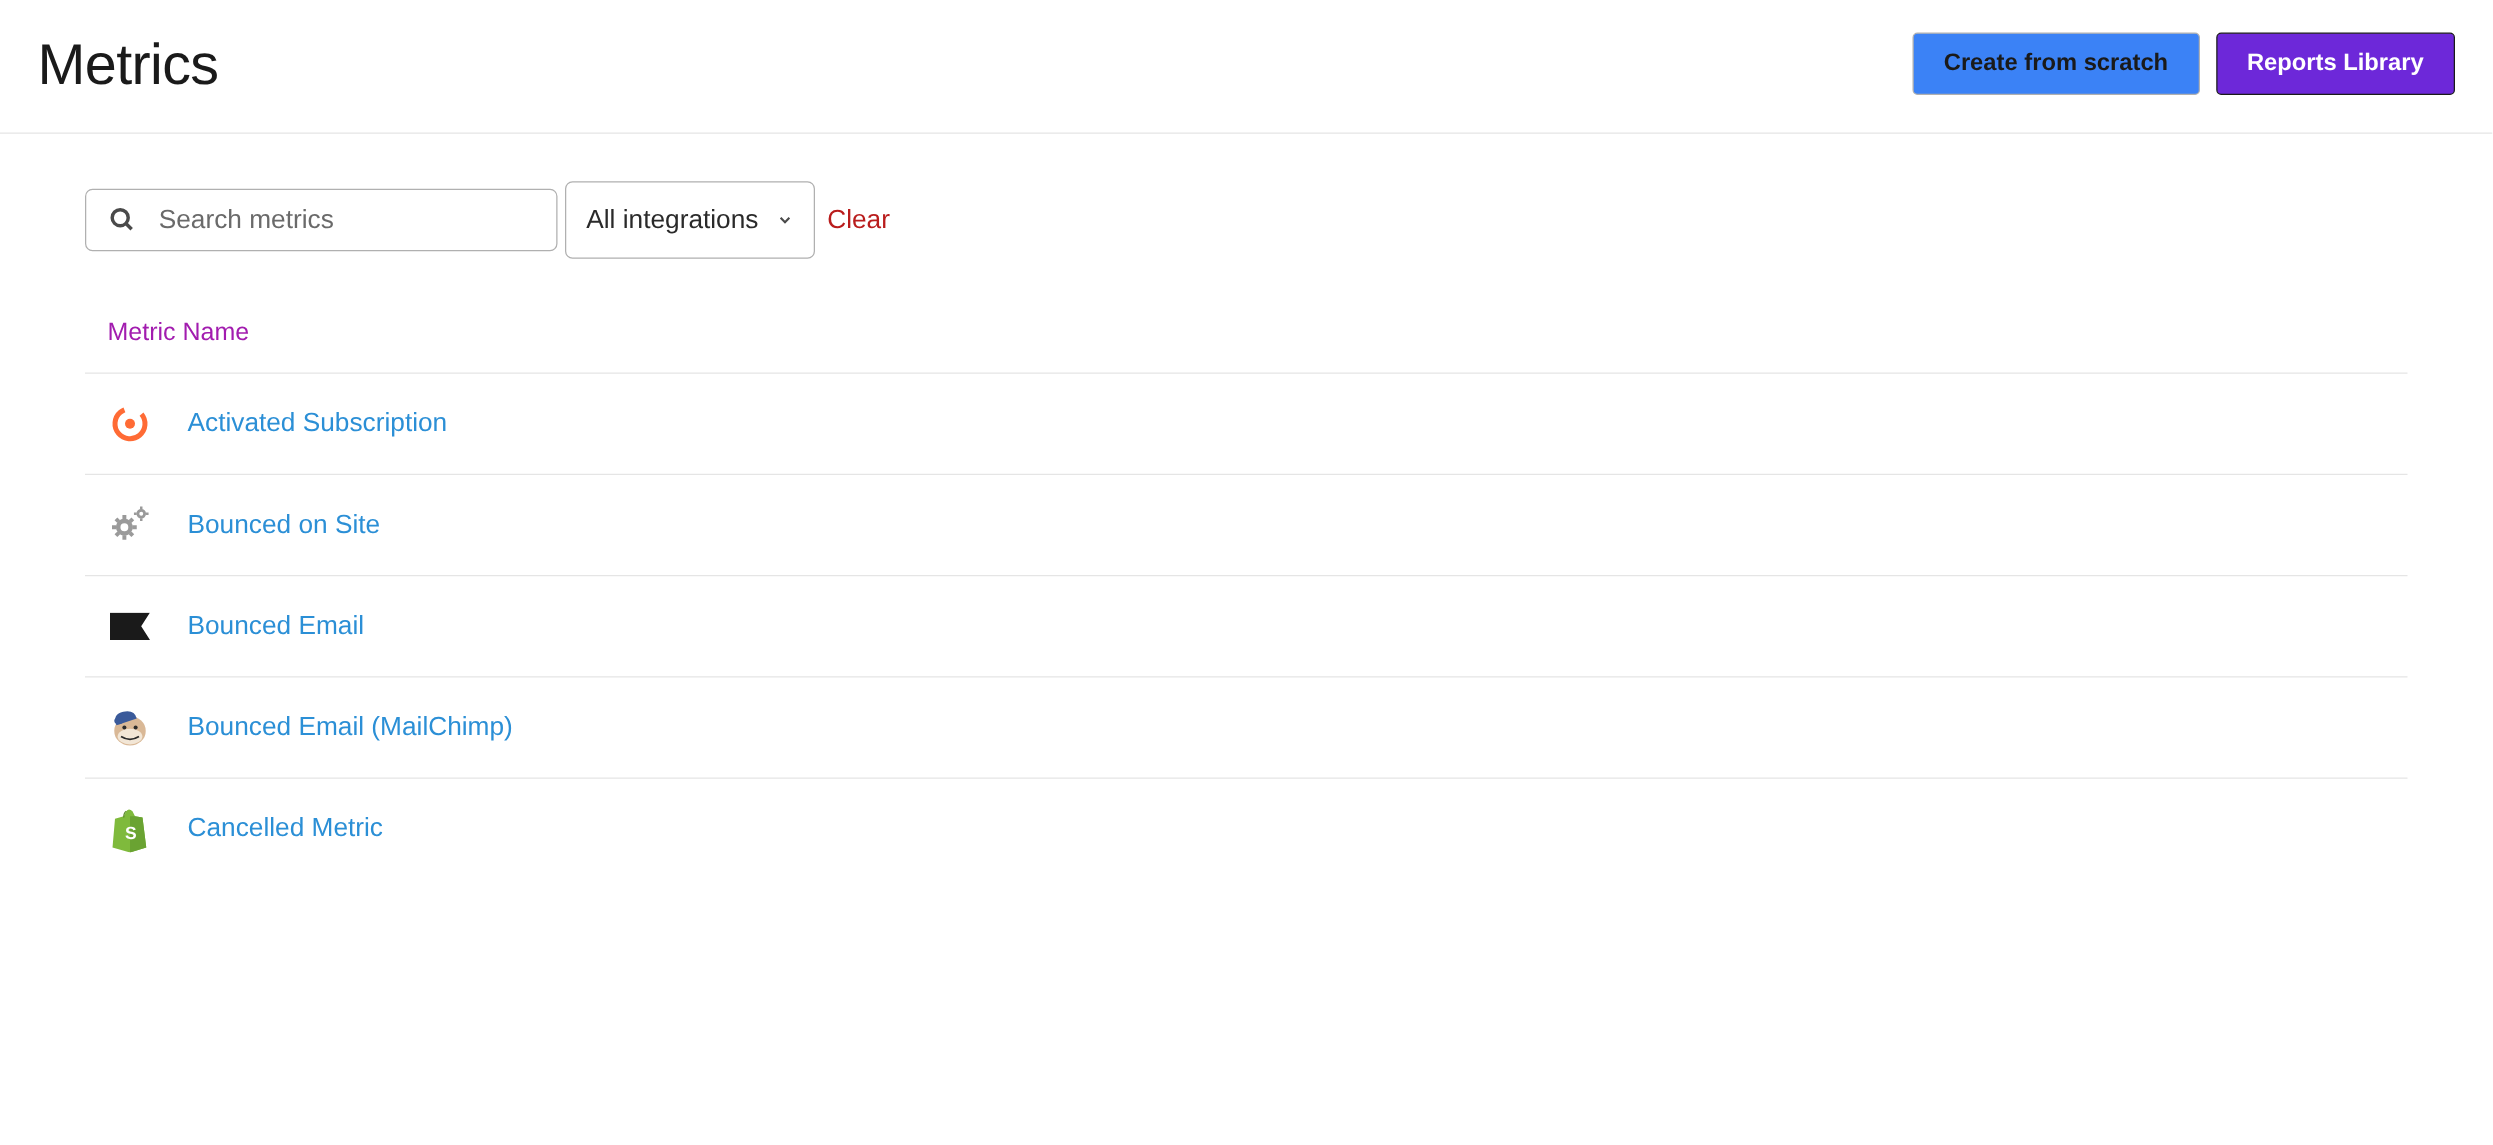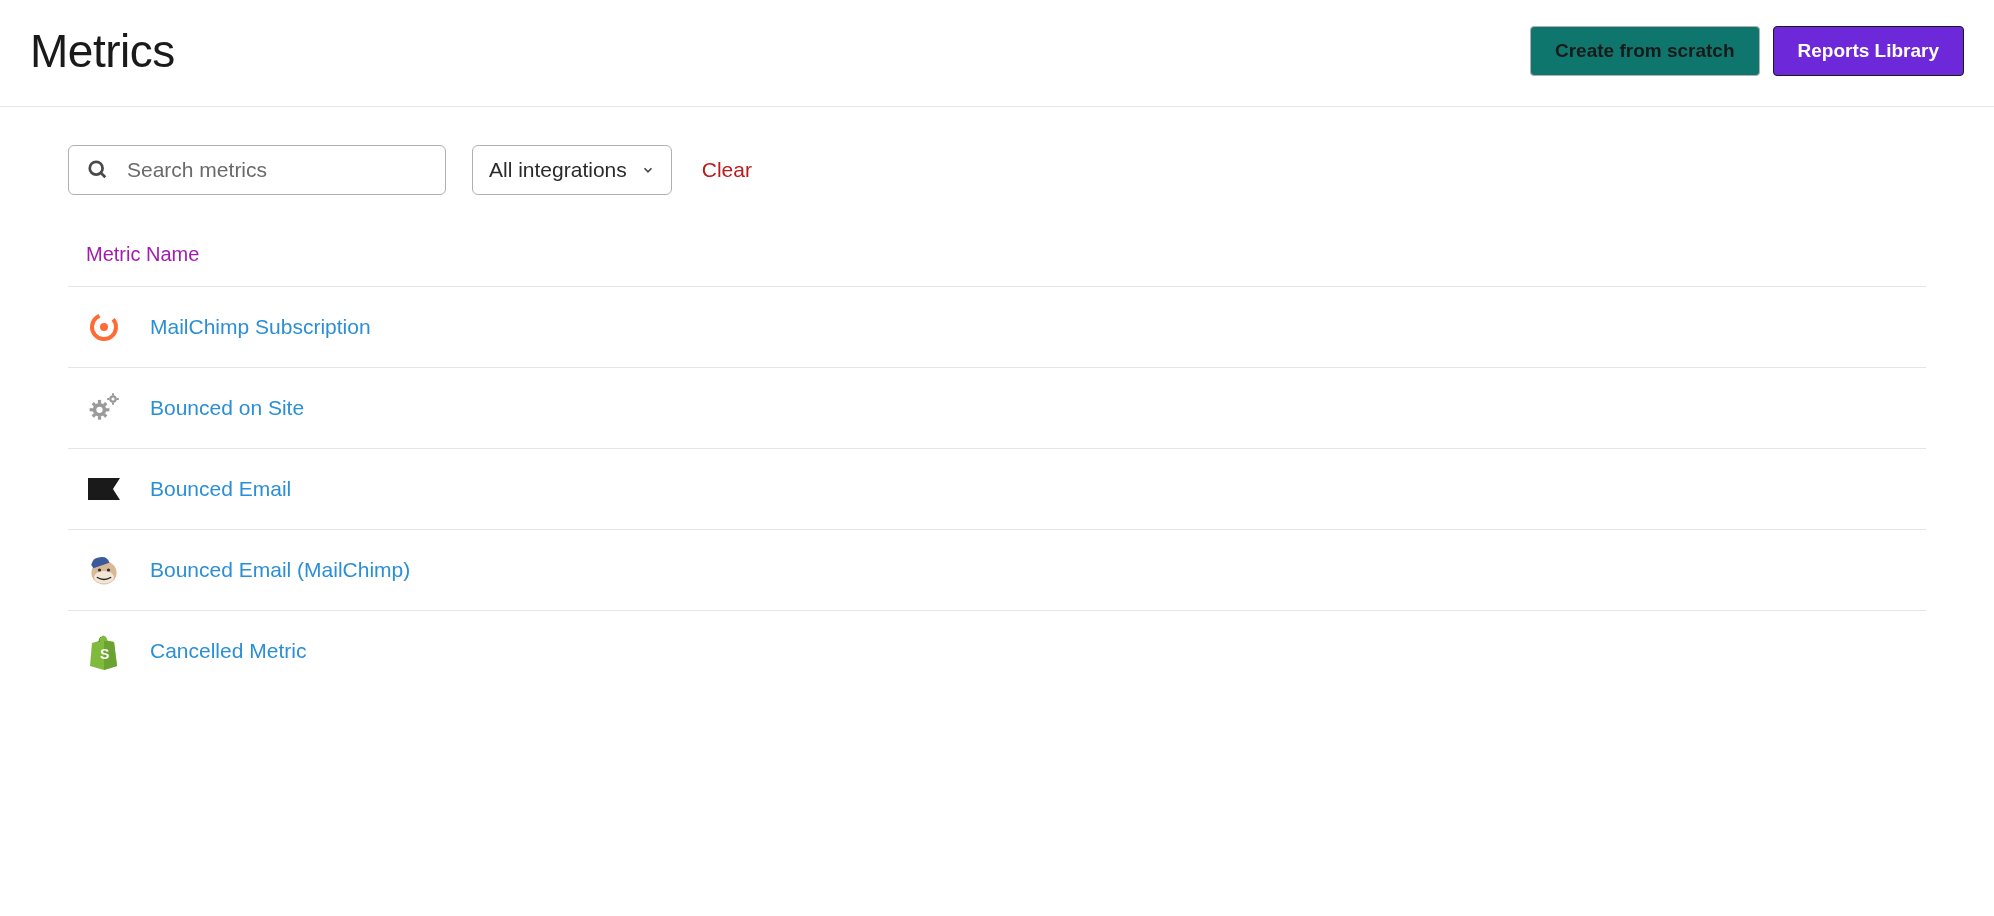--- a/index.html
+++ b/index.html
@@ -38,7 +38,7 @@
       font-family: inherit;
     }
     .btn-outline {
-      background: #0f766e;
+      background: #3b82f6;
       color: #1a1a1a;
       border: 1px solid #b0b0b0;
     }

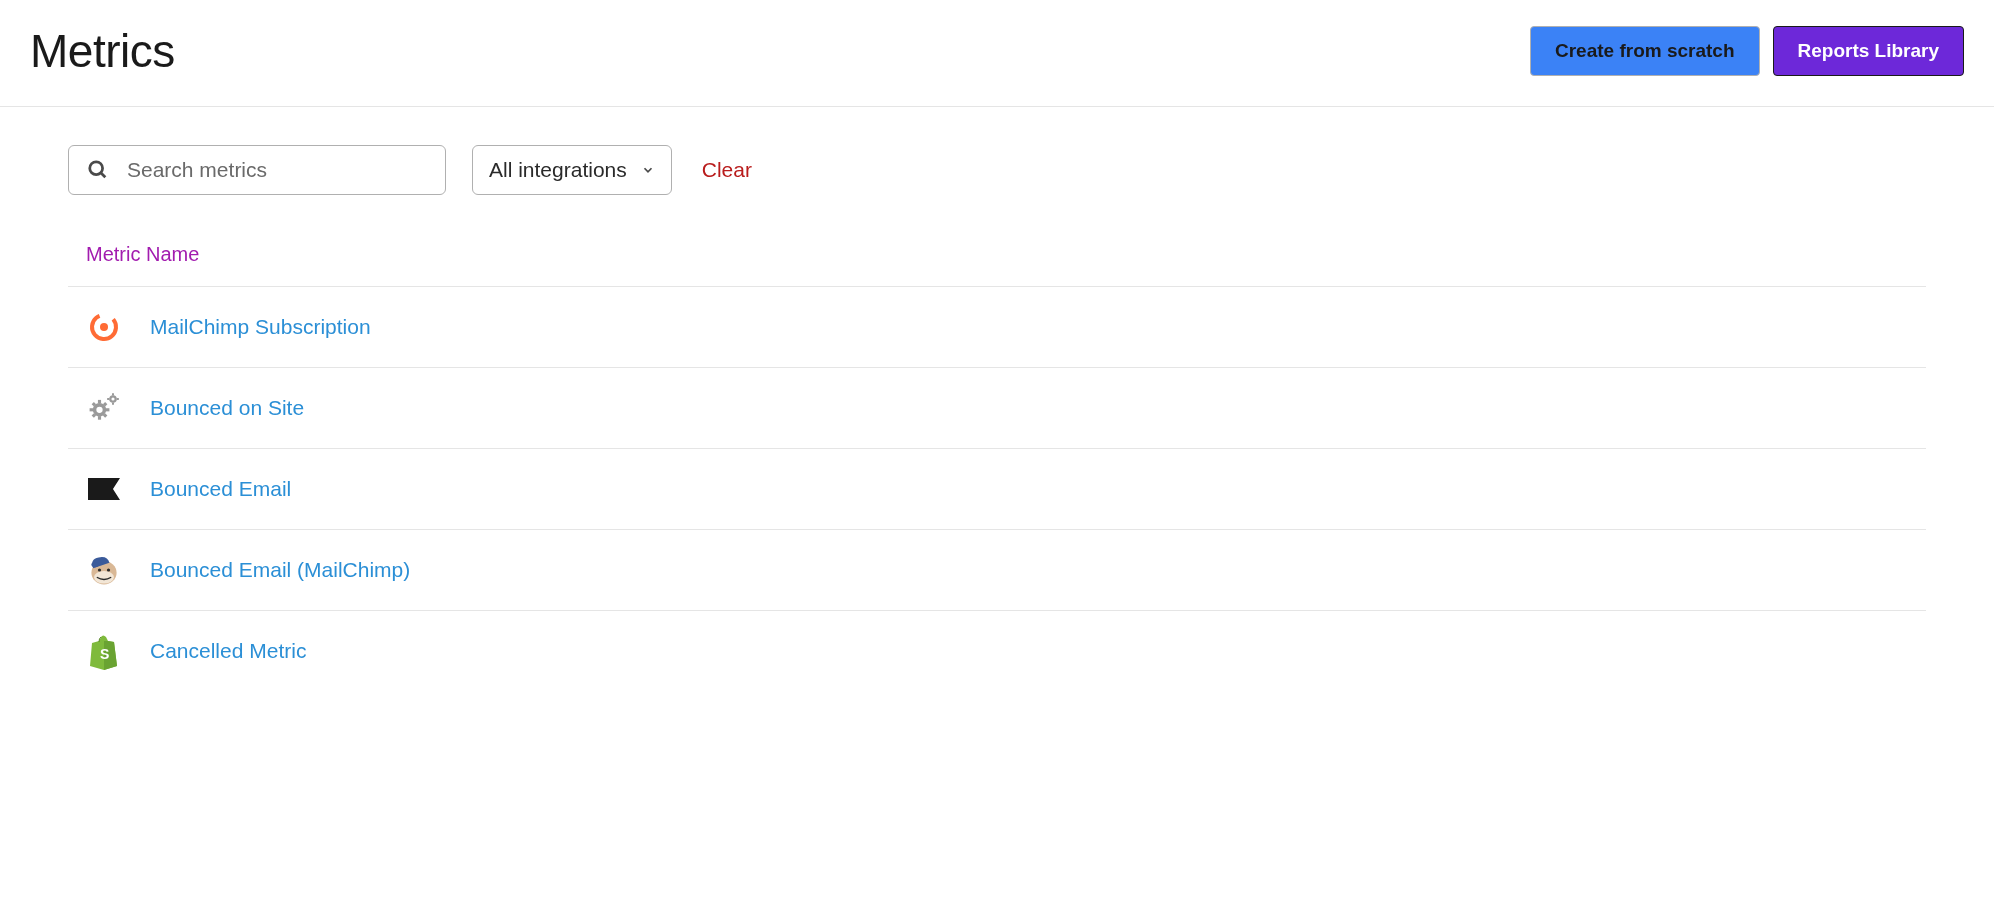--- a/index.html
+++ b/index.html
@@ -50,7 +50,7 @@
     .filters {
       display: flex;
       align-items: center;
-      gap: 26px;
+      gap: 6px;
       padding: 38px 68px 0 68px;
     }
     .search-wrapper {

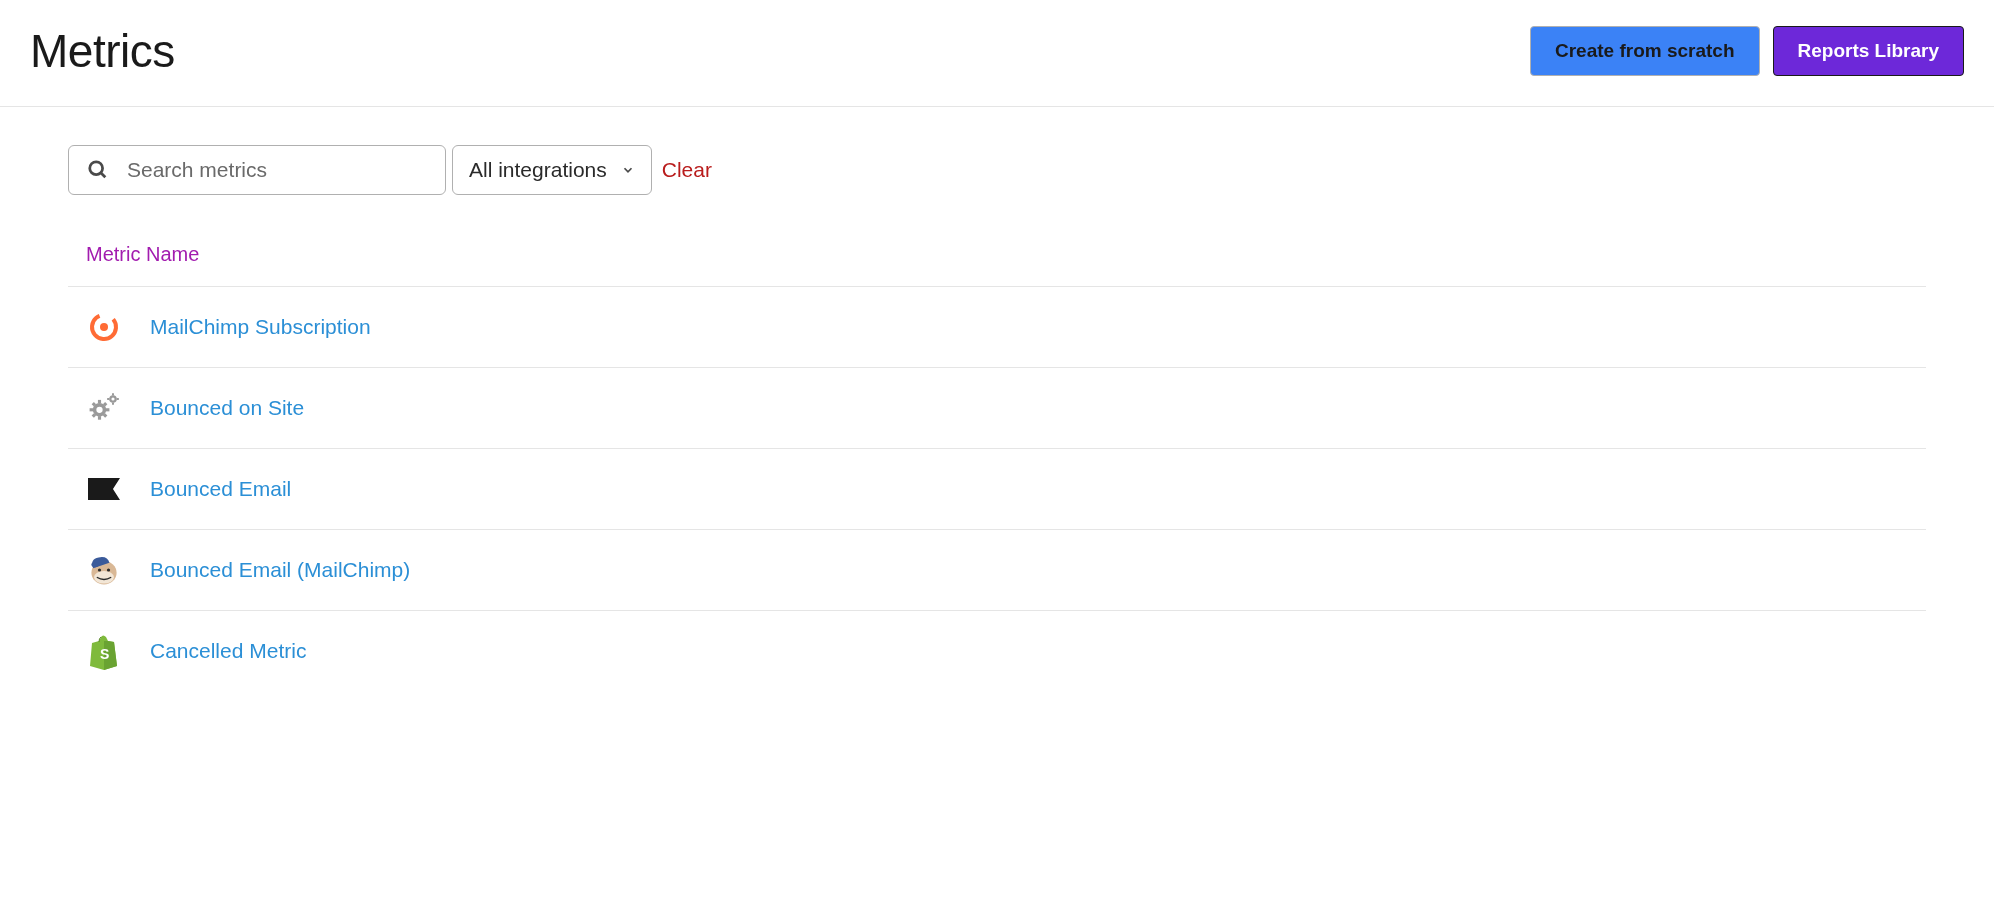--- a/index.html
+++ b/index.html
@@ -87,7 +87,7 @@
       border: 1px solid #b0b0b0;
       border-radius: 6px;
       padding: 0 16px;
-      height: 50px;
+      height: 62px;
       cursor: pointer;
       font-size: 21px;
       color: #2a2a2a;

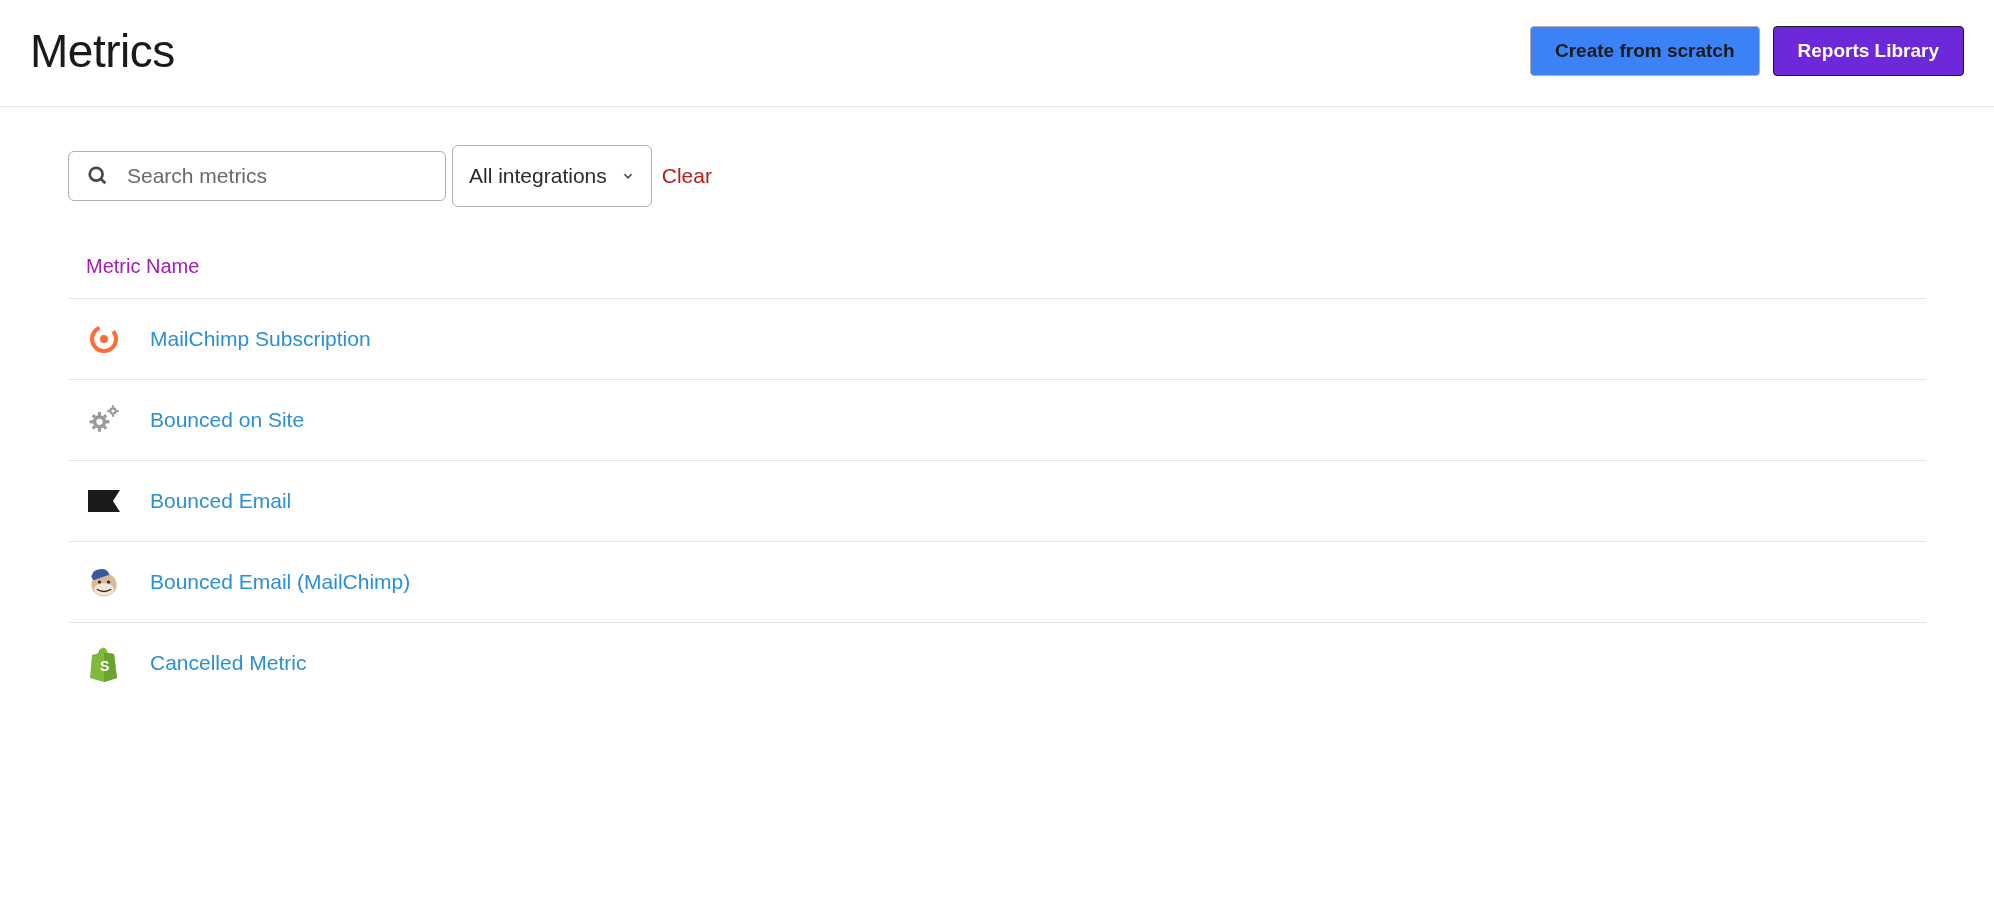--- a/index.html
+++ b/index.html
@@ -197,7 +197,7 @@
         <circle cx="16" cy="16" r="4" fill="#ff6b35"></circle>
       </svg>
     </div>
-    <a class="metric-link">MailChimp Subscription</a>
+    <a class="metric-link">Activated Subscription</a>
   </div>
 
   <div class="metric-row">

